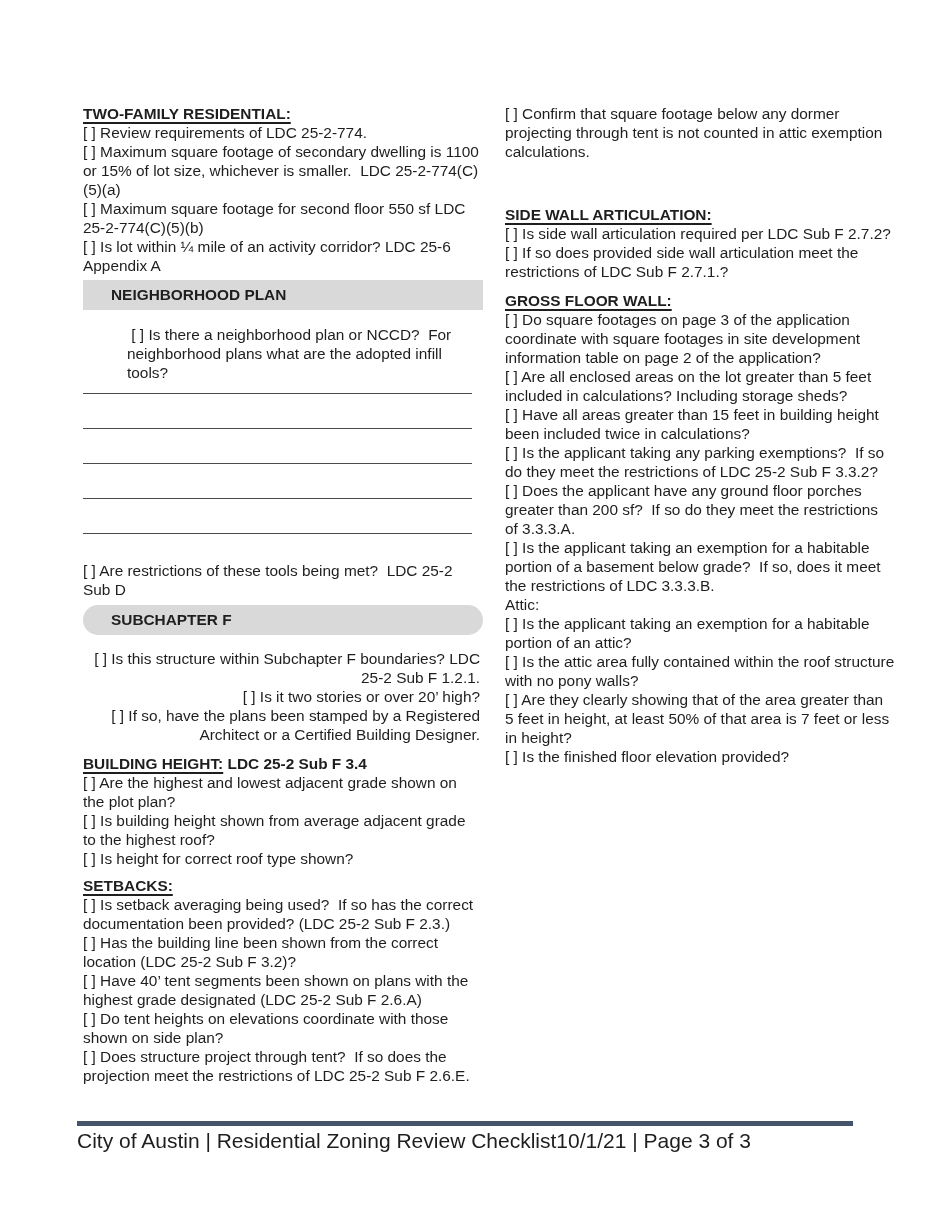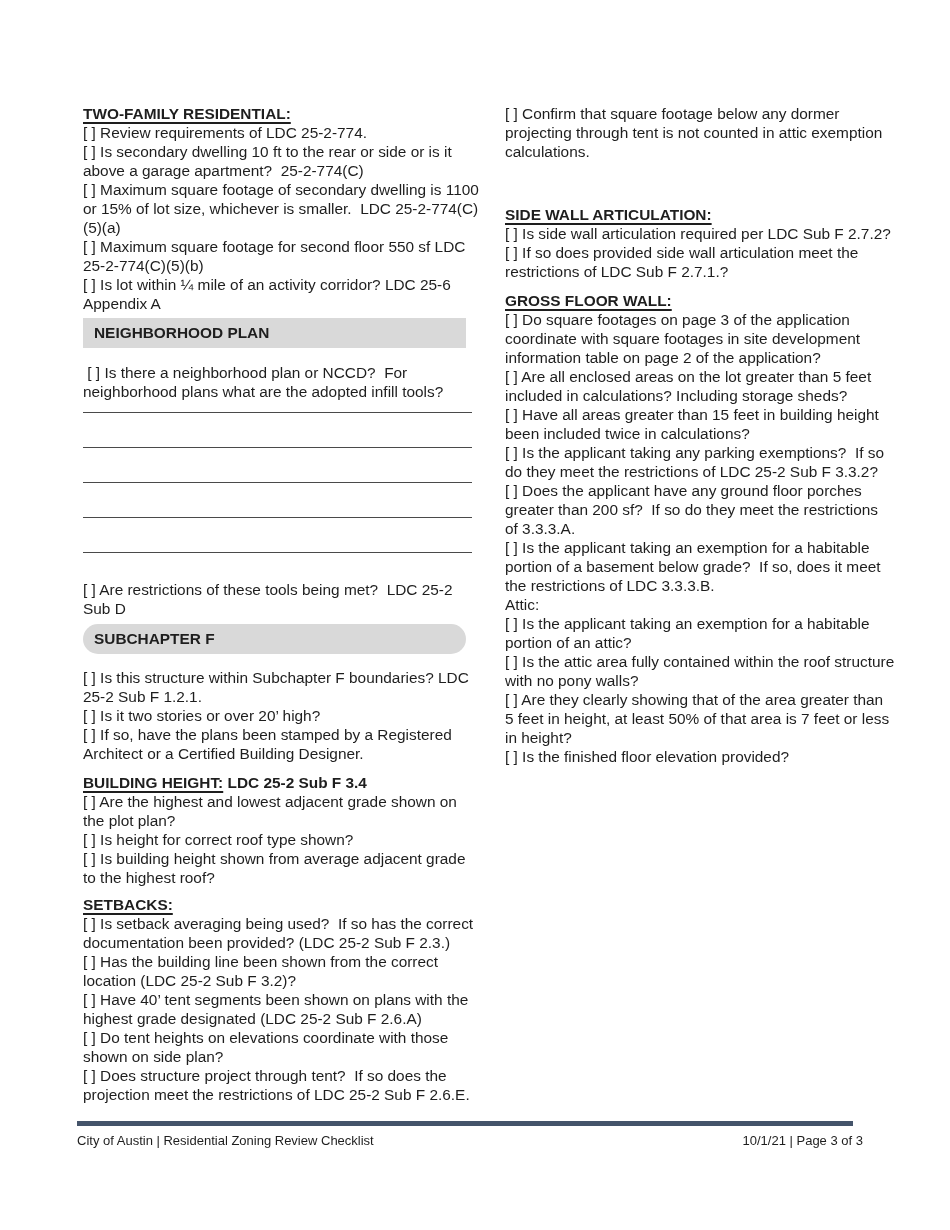--- a/index.html
+++ b/index.html
@@ -93,7 +93,6 @@
       <div class="section">
         <div class="sec-heading"><span class="hd-underline">TWO-FAMILY RESIDENTIAL:</span></div>
         <div class="item">[ ] Review requirements of LDC 25-2-774.</div>
-        <div class="item">[ ] Is secondary dwelling 10 ft to the rear or side or is it above a garage apartment?  25-2-774(C)</div>
         <div class="item">[ ] Maximum square footage of secondary dwelling is 1100 or 15% of lot size, whichever is smaller.  LDC 25-2-774(C)(5)(a)</div>
         <div class="item">[ ] Maximum square footage for second floor 550 sf LDC 25-2-774(C)(5)(b)</div>
         <div class="item">[ ] Is lot within ¼ mile of an activity corridor? LDC 25-6 Appendix A</div>

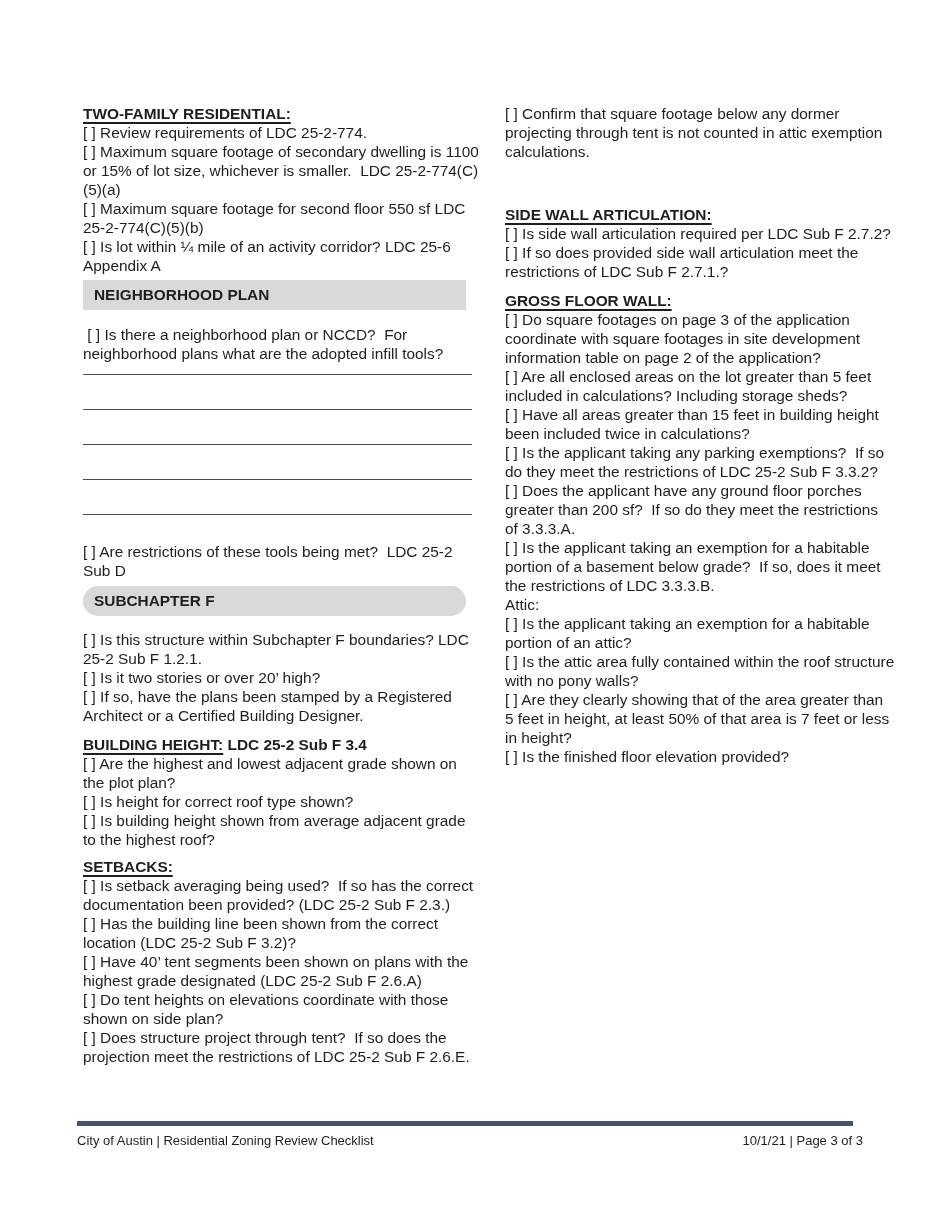--- a/index.html
+++ b/index.html
@@ -43,7 +43,7 @@
     font-weight: 700;
     height: 30px;
     line-height: 30px;
-    padding-left: 11px;
+    padding-left: 28px;
     width: 372px;
   }
 

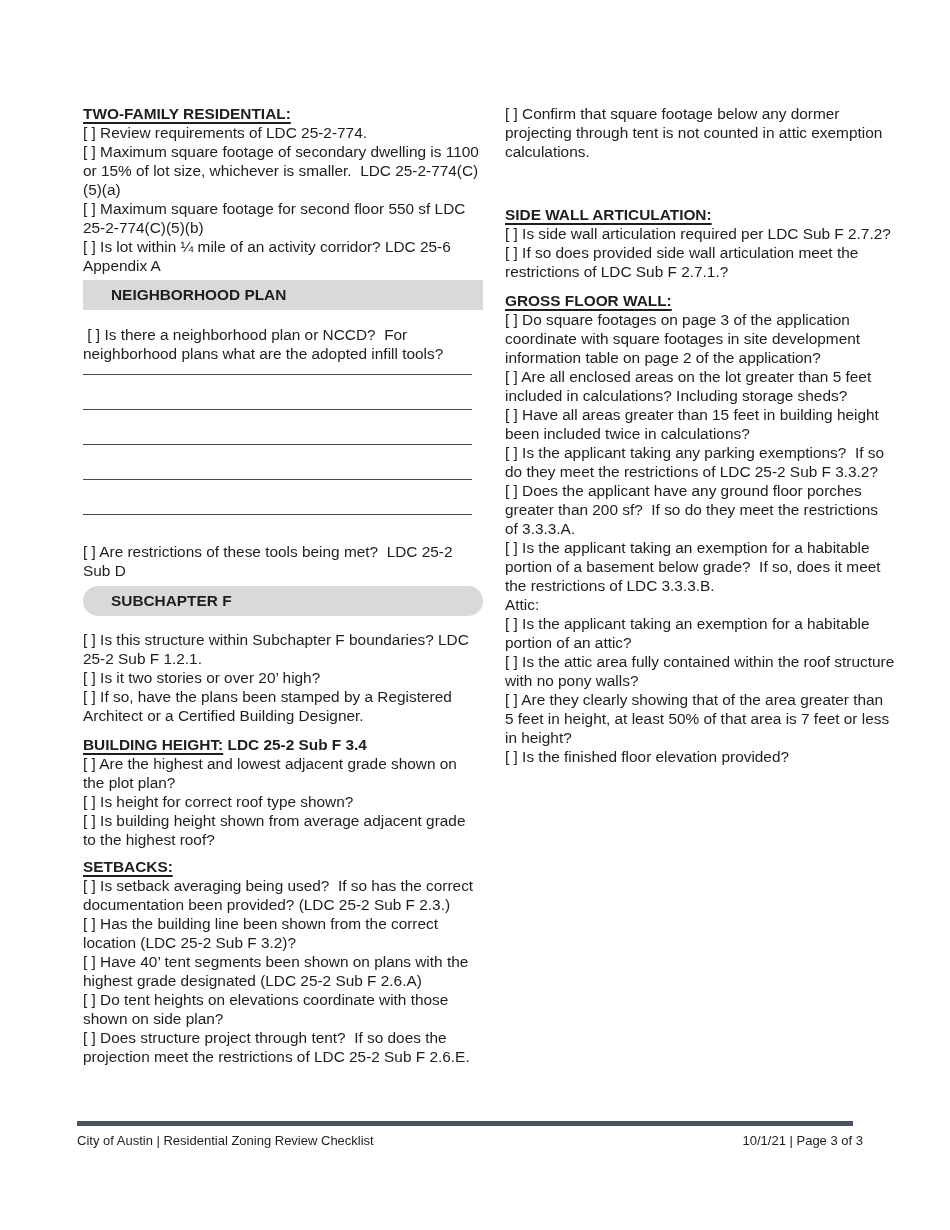--- a/index.html
+++ b/index.html
@@ -57,7 +57,7 @@
 
   
   #col-left  > :nth-child(2) { margin-top: 5px; }
-  #col-left  > :nth-child(3) { margin-top: 15px; }
+  #col-left  > :nth-child(3) { margin-top: 15px; margin-left: 44px; }
   #col-left  > :nth-child(5) { margin-top: 27px; }
   #col-left  > :nth-child(6) { margin-top: 6px; border-radius: 15px; }
   #col-left  > :nth-child(7) { margin-top: 14px; }

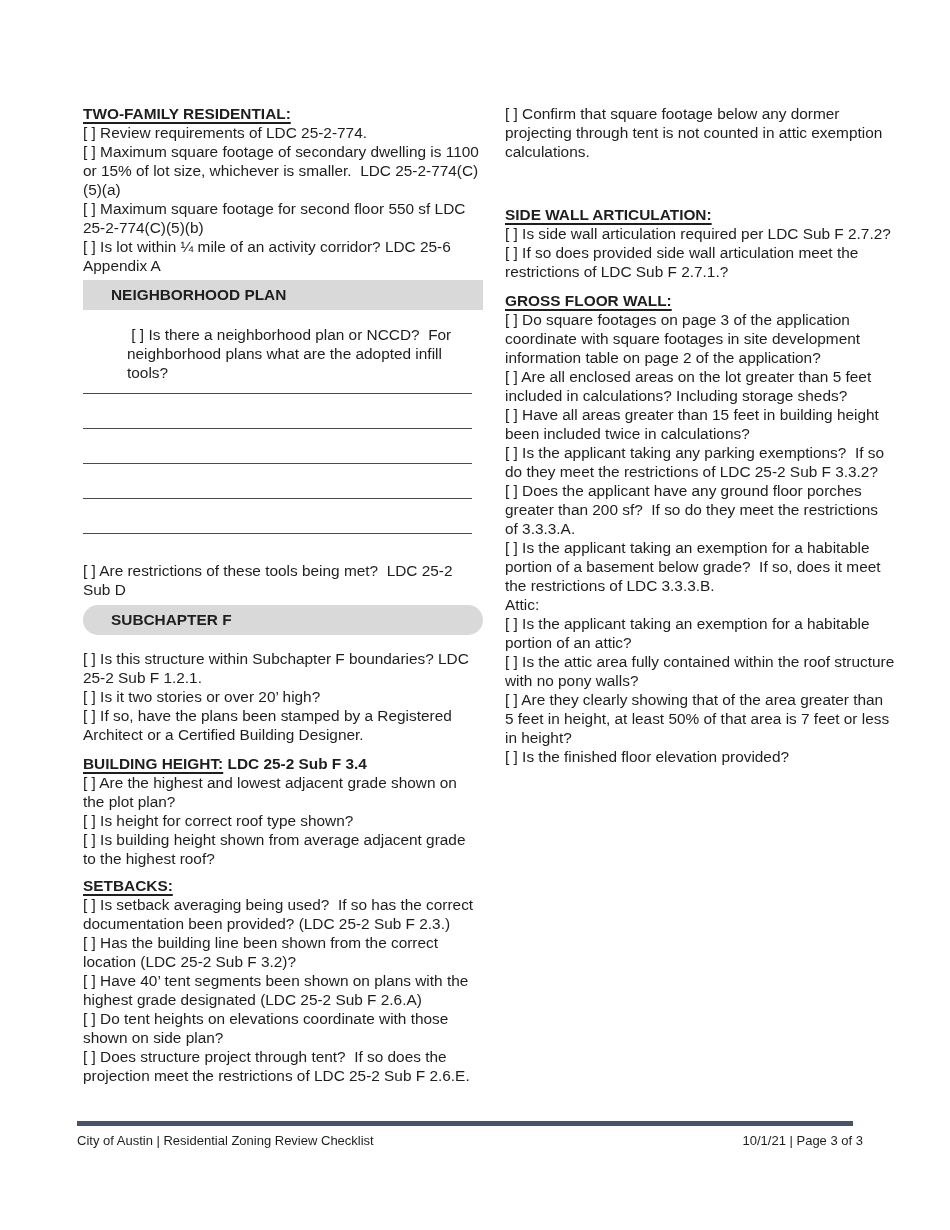--- a/index.html
+++ b/index.html
@@ -60,7 +60,7 @@
   #col-left  > :nth-child(3) { margin-top: 15px; margin-left: 44px; }
   #col-left  > :nth-child(5) { margin-top: 27px; }
   #col-left  > :nth-child(6) { margin-top: 6px; border-radius: 15px; }
-  #col-left  > :nth-child(7) { margin-top: 14px; }
+  #col-left  > :nth-child(7) { margin-top: 14px; text-align: right; }
   #col-left  > :nth-child(8) { margin-top: 10px; }
   #col-left  > :nth-child(9) { margin-top: 8px; }
   #col-right > :nth-child(2) { margin-top: 44px; }

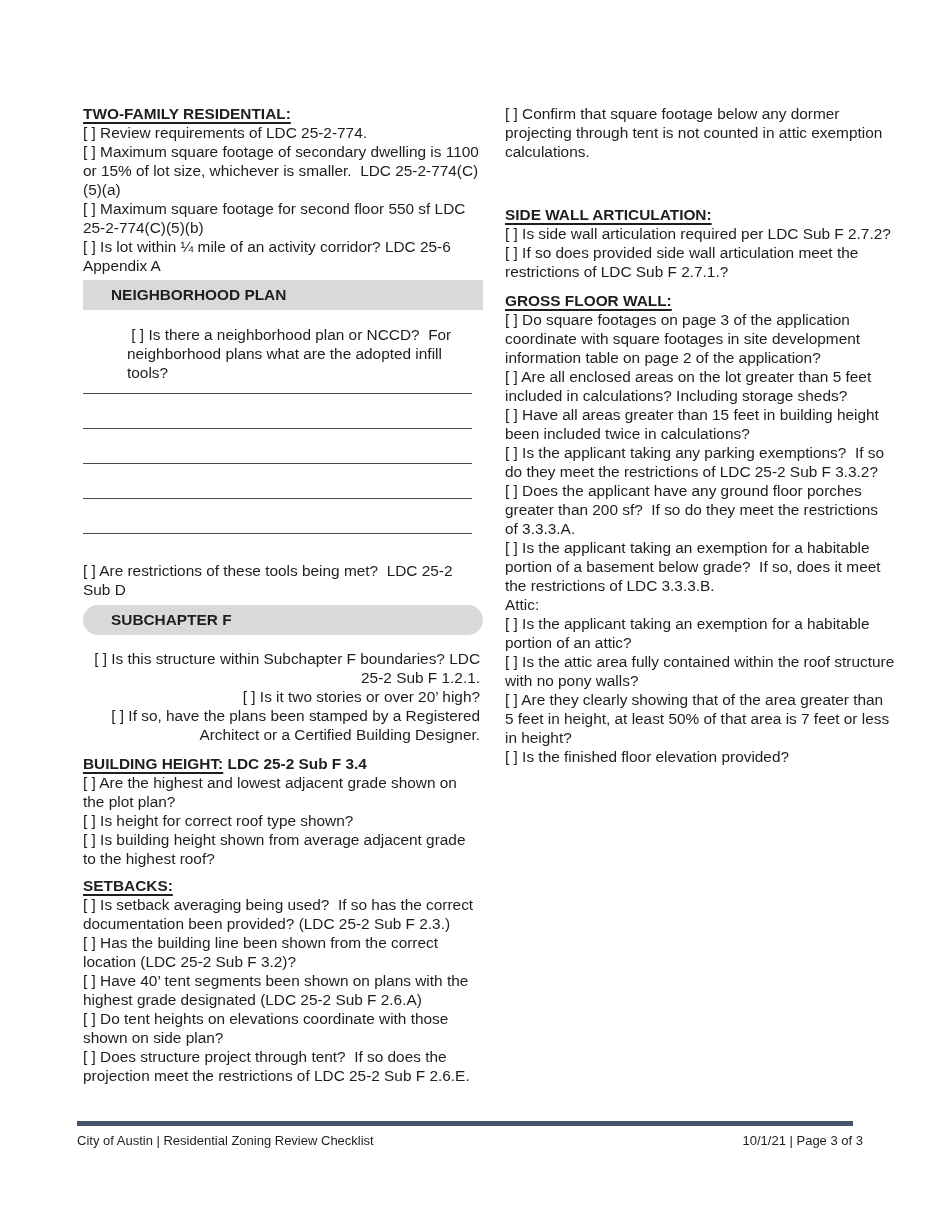--- a/index.html
+++ b/index.html
@@ -120,8 +120,8 @@
       <div class="section">
         <div class="sec-heading"><span class="hd-underline">BUILDING HEIGHT:</span><span> LDC 25-2 Sub F 3.4</span></div>
         <div class="item">[ ] Are the highest and lowest adjacent grade shown on the plot plan?</div>
+        <div class="item">[ ] Is building height shown from average adjacent grade to the highest roof?</div>
         <div class="item">[ ] Is height for correct roof type shown?</div>
-        <div class="item">[ ] Is building height shown from average adjacent grade to the highest roof?</div>
       </div>
       <div class="section">
         <div class="sec-heading"><span class="hd-underline">SETBACKS:</span></div>

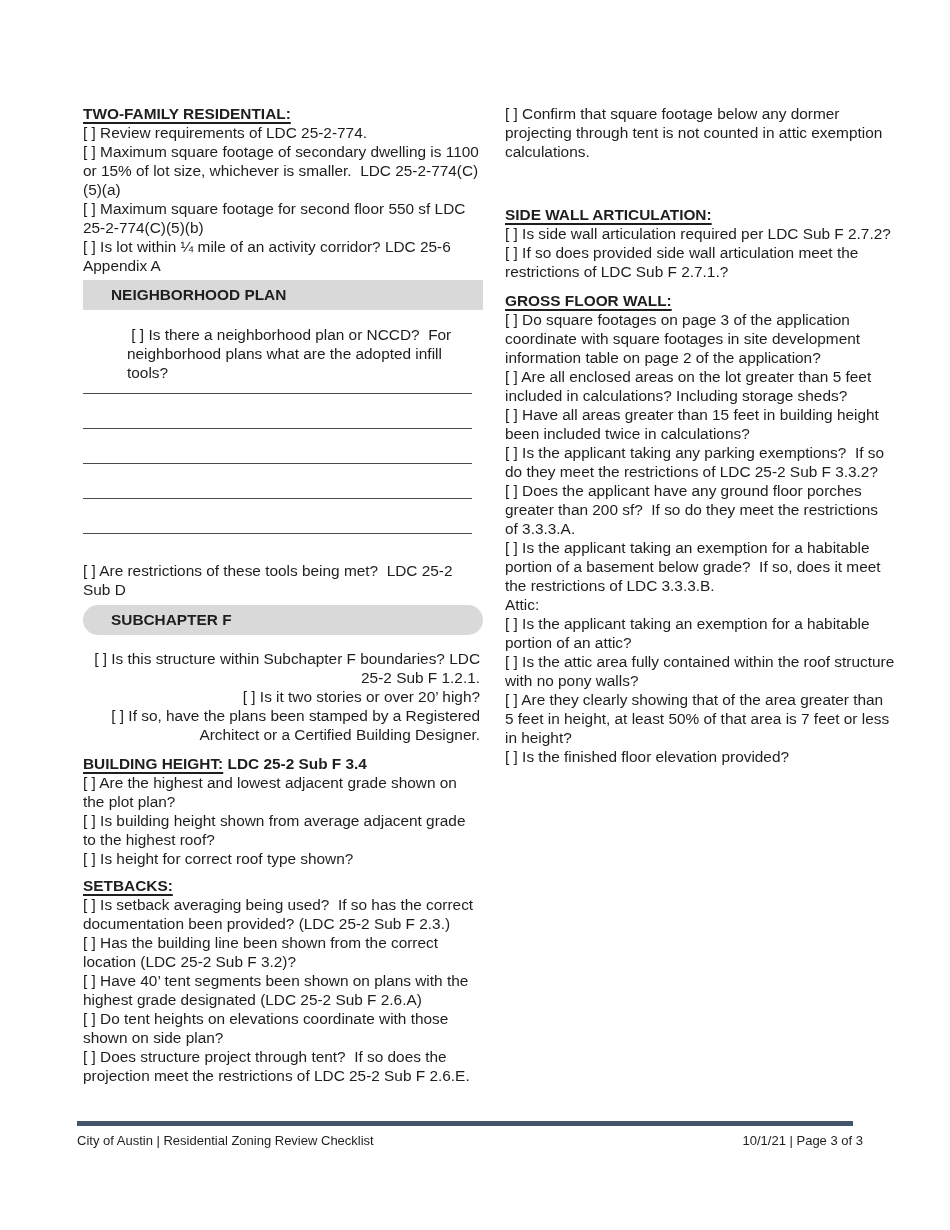--- a/index.html
+++ b/index.html
@@ -80,8 +80,7 @@
     right: 87px;
     top: 1131px;
     display: flex;
-    justify-content: space-between;
-    font-size: 13px;
+    font-size: 21px;
     line-height: 20px;
   }
 </style>

